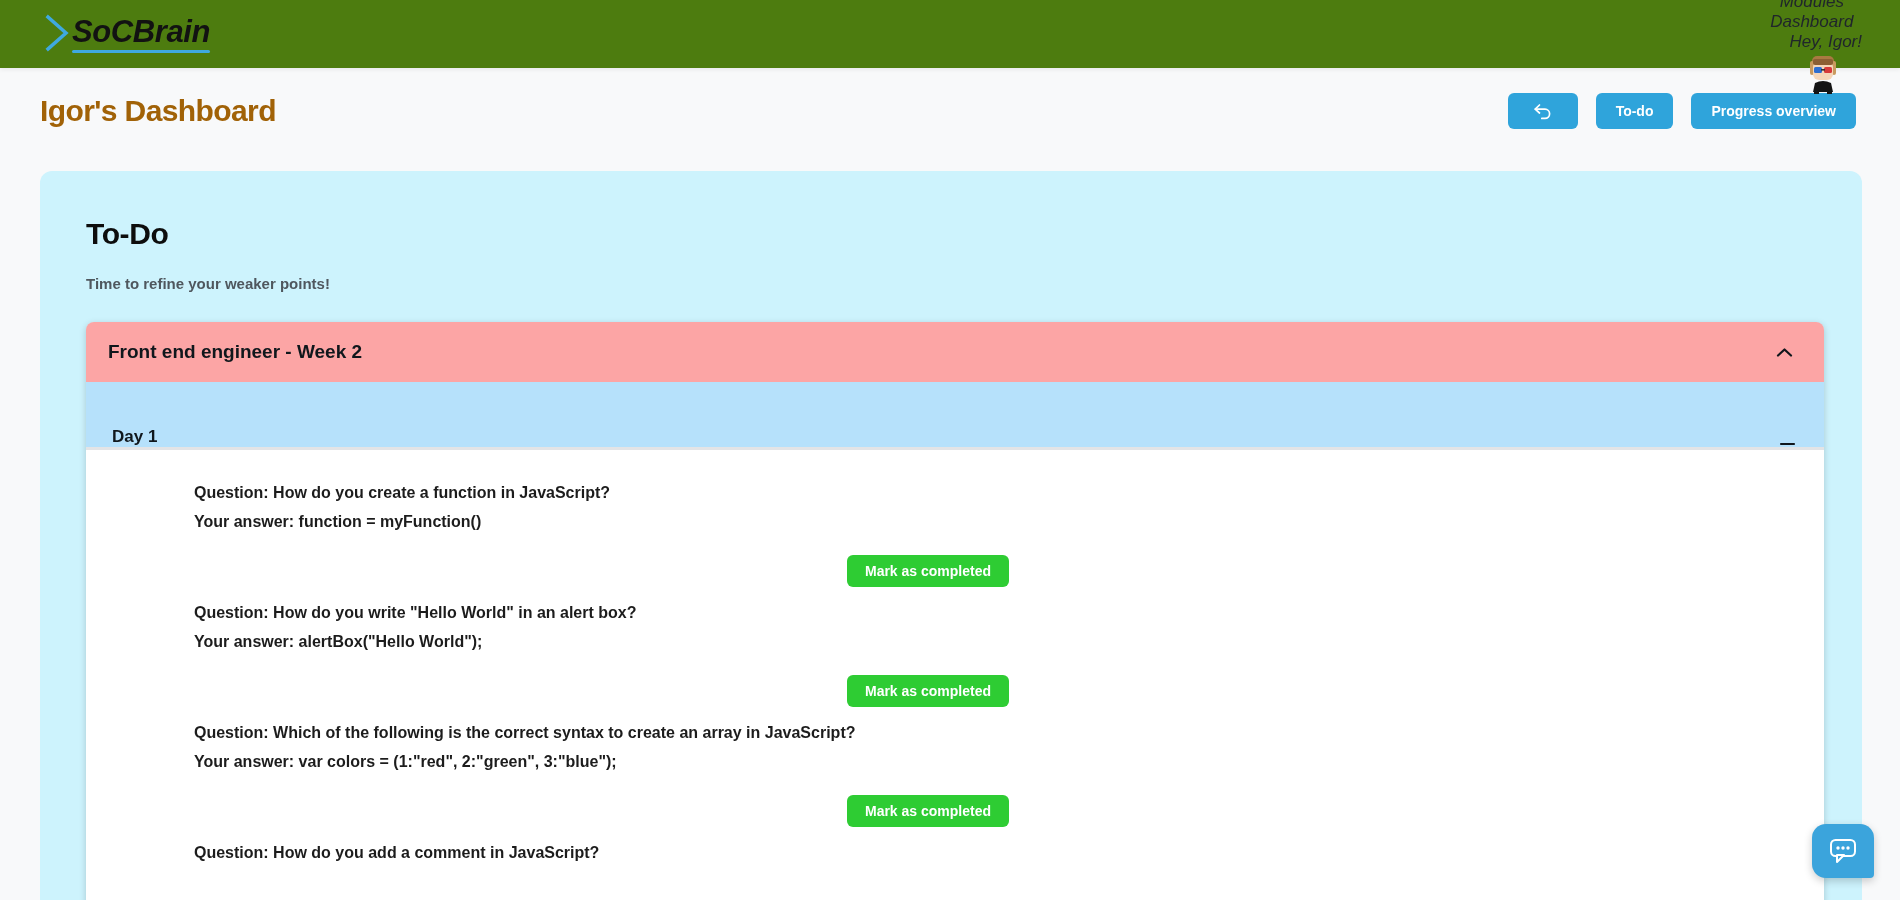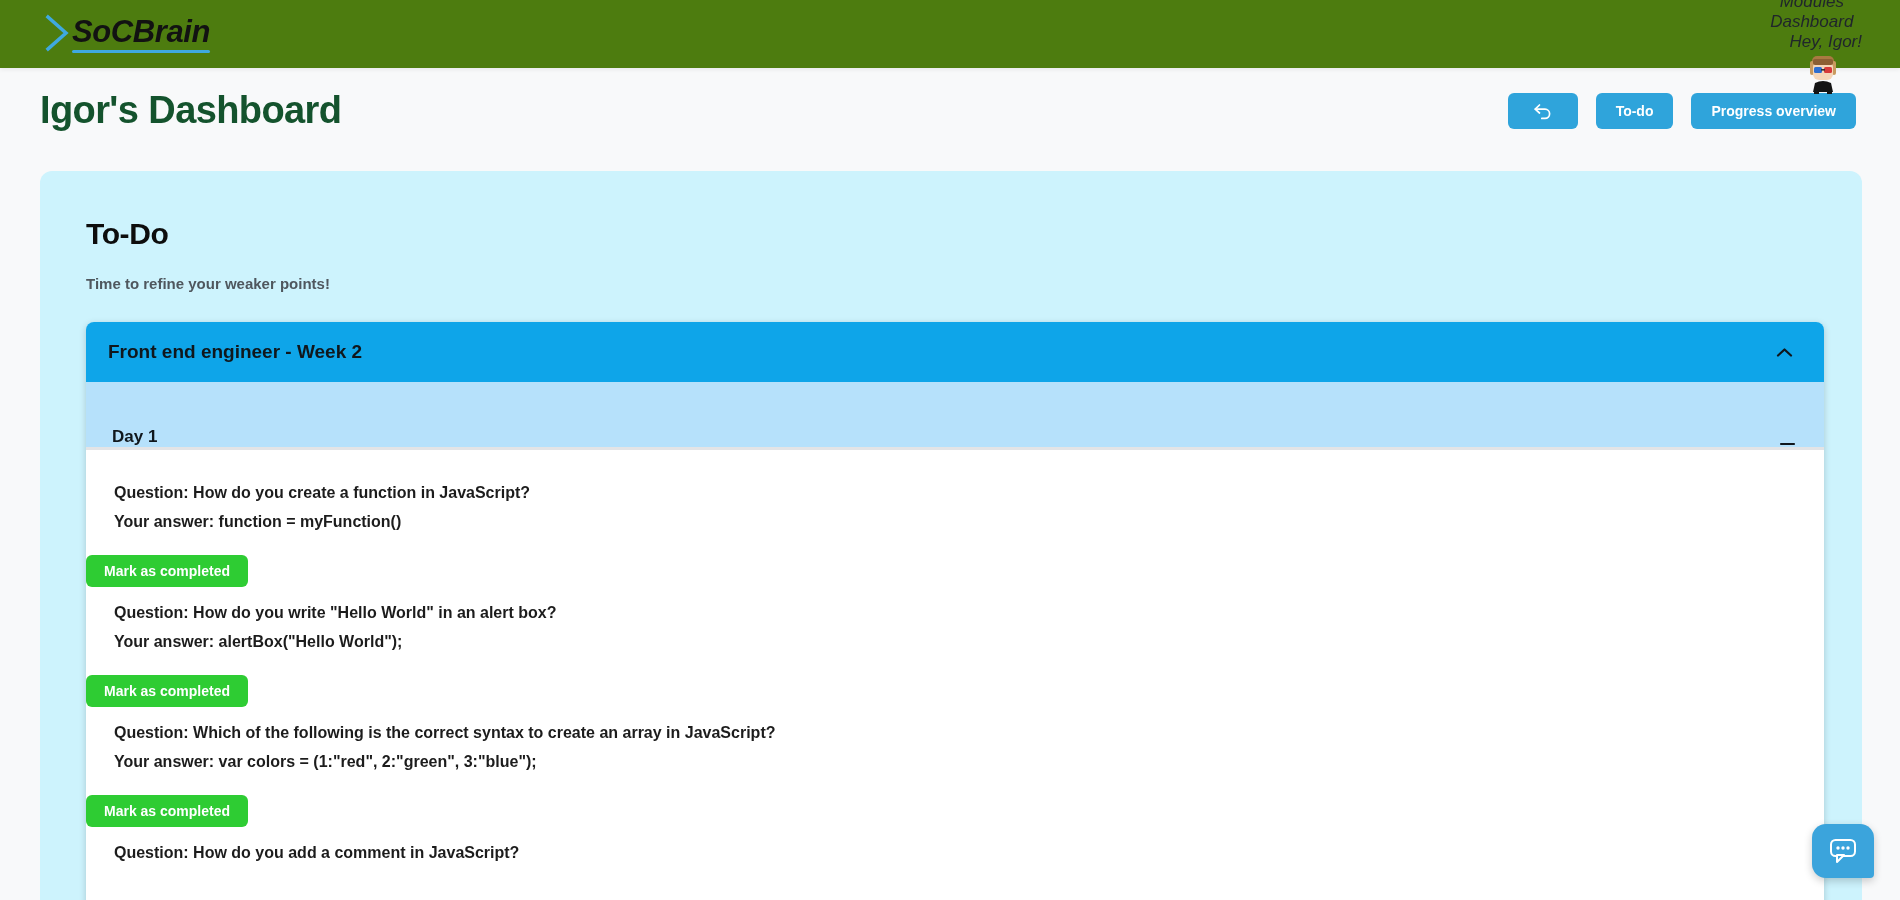--- a/index.html
+++ b/index.html
@@ -84,9 +84,9 @@
     padding: 0 44px 0 40px;
   }
   .page-title {
-    font-size: 38px;
-    font-weight: 700;
-    color: #14532d;
+    font-size: 30px;
+    font-weight: 700;
+    color: #a16207;
     letter-spacing: -0.6px;
   }
   .title-actions {

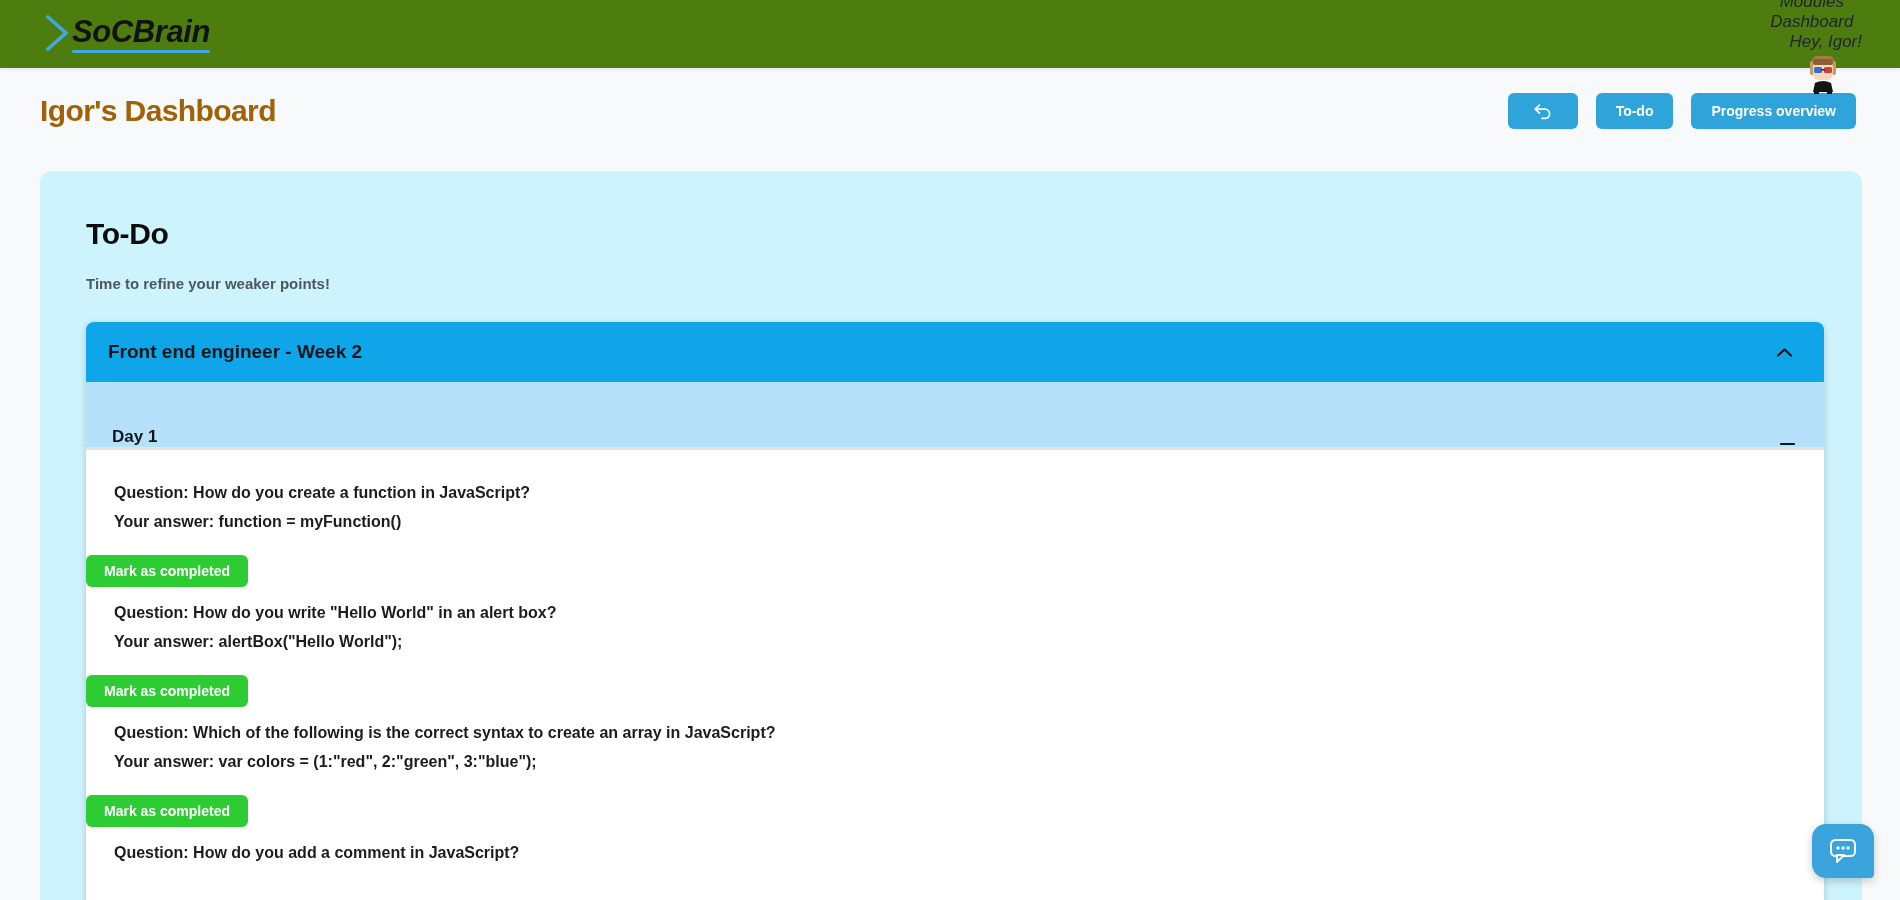--- a/index.html
+++ b/index.html
@@ -143,7 +143,7 @@
     overflow: hidden;
   }
   .acc-week {
-    background: #0ea5e9;
+    background: #fca5a5;
     height: 60px;
     display: flex;
     align-items: center;

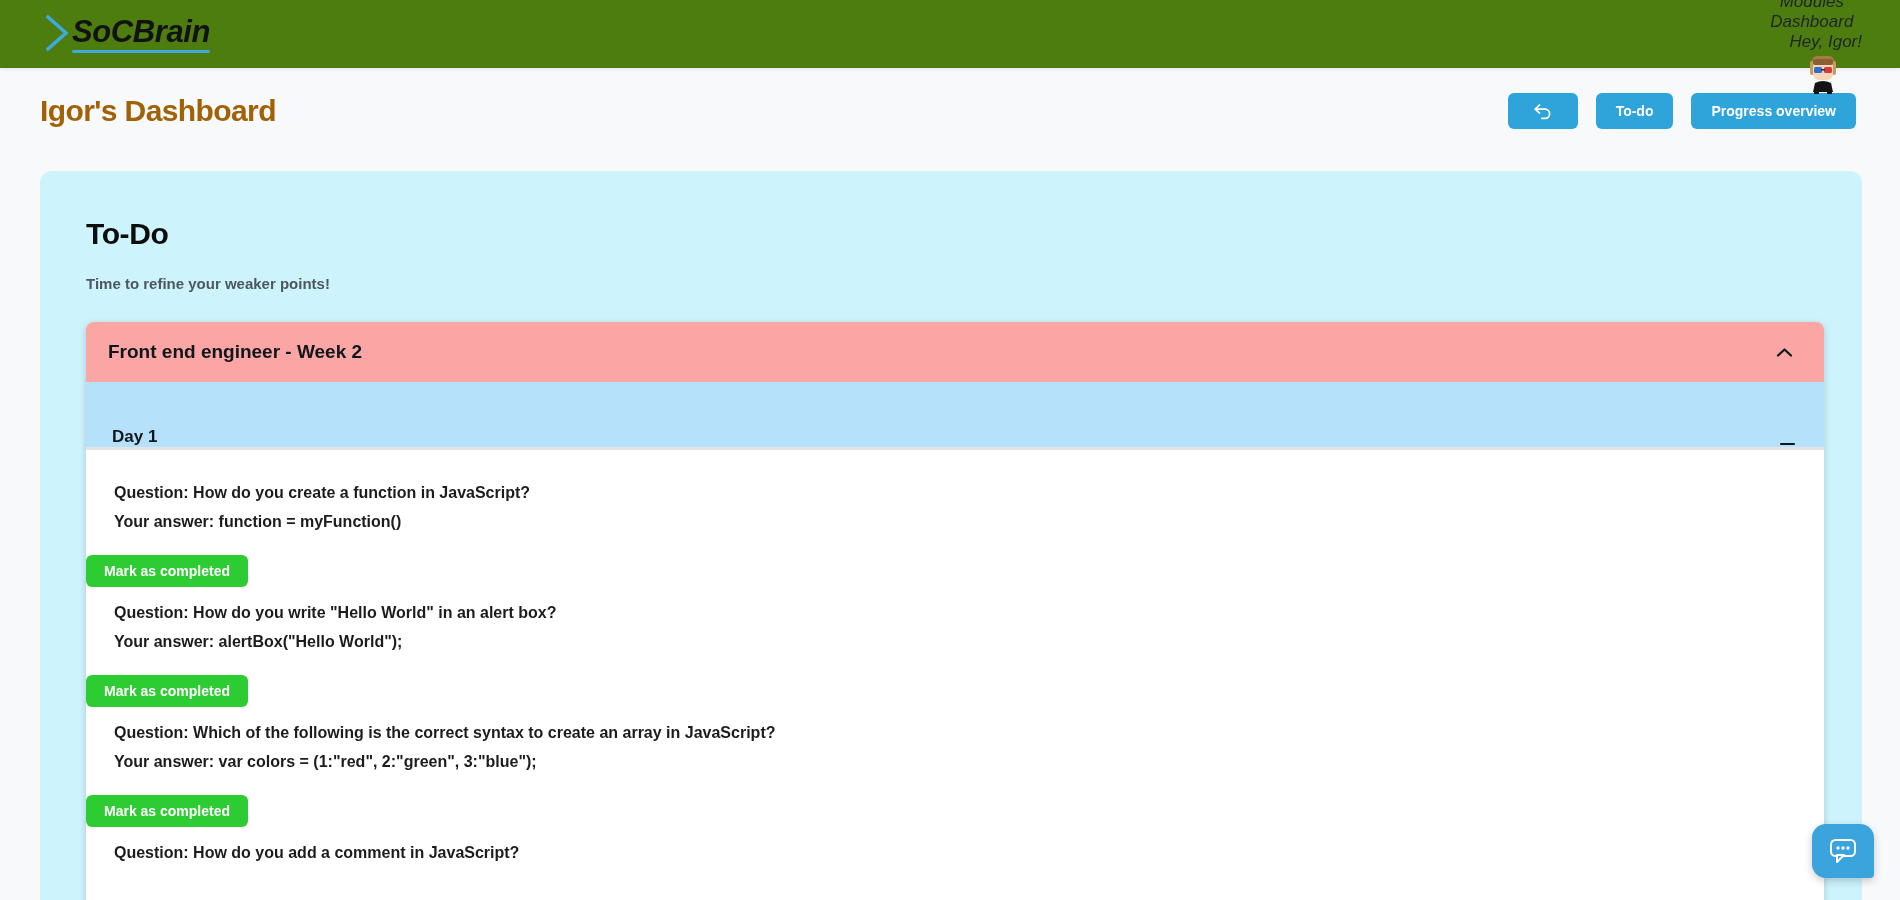--- a/index.html
+++ b/index.html
@@ -192,7 +192,7 @@
     padding: 28px 0 10px 0;
   }
   .qa-item { padding: 0 0 0 0; }
-  .qa-text { padding-left: 28px; }
+  .qa-text { padding-left: 108px; }
   .qa-question, .qa-answer {
     font-size: 16px;
     font-weight: 700;

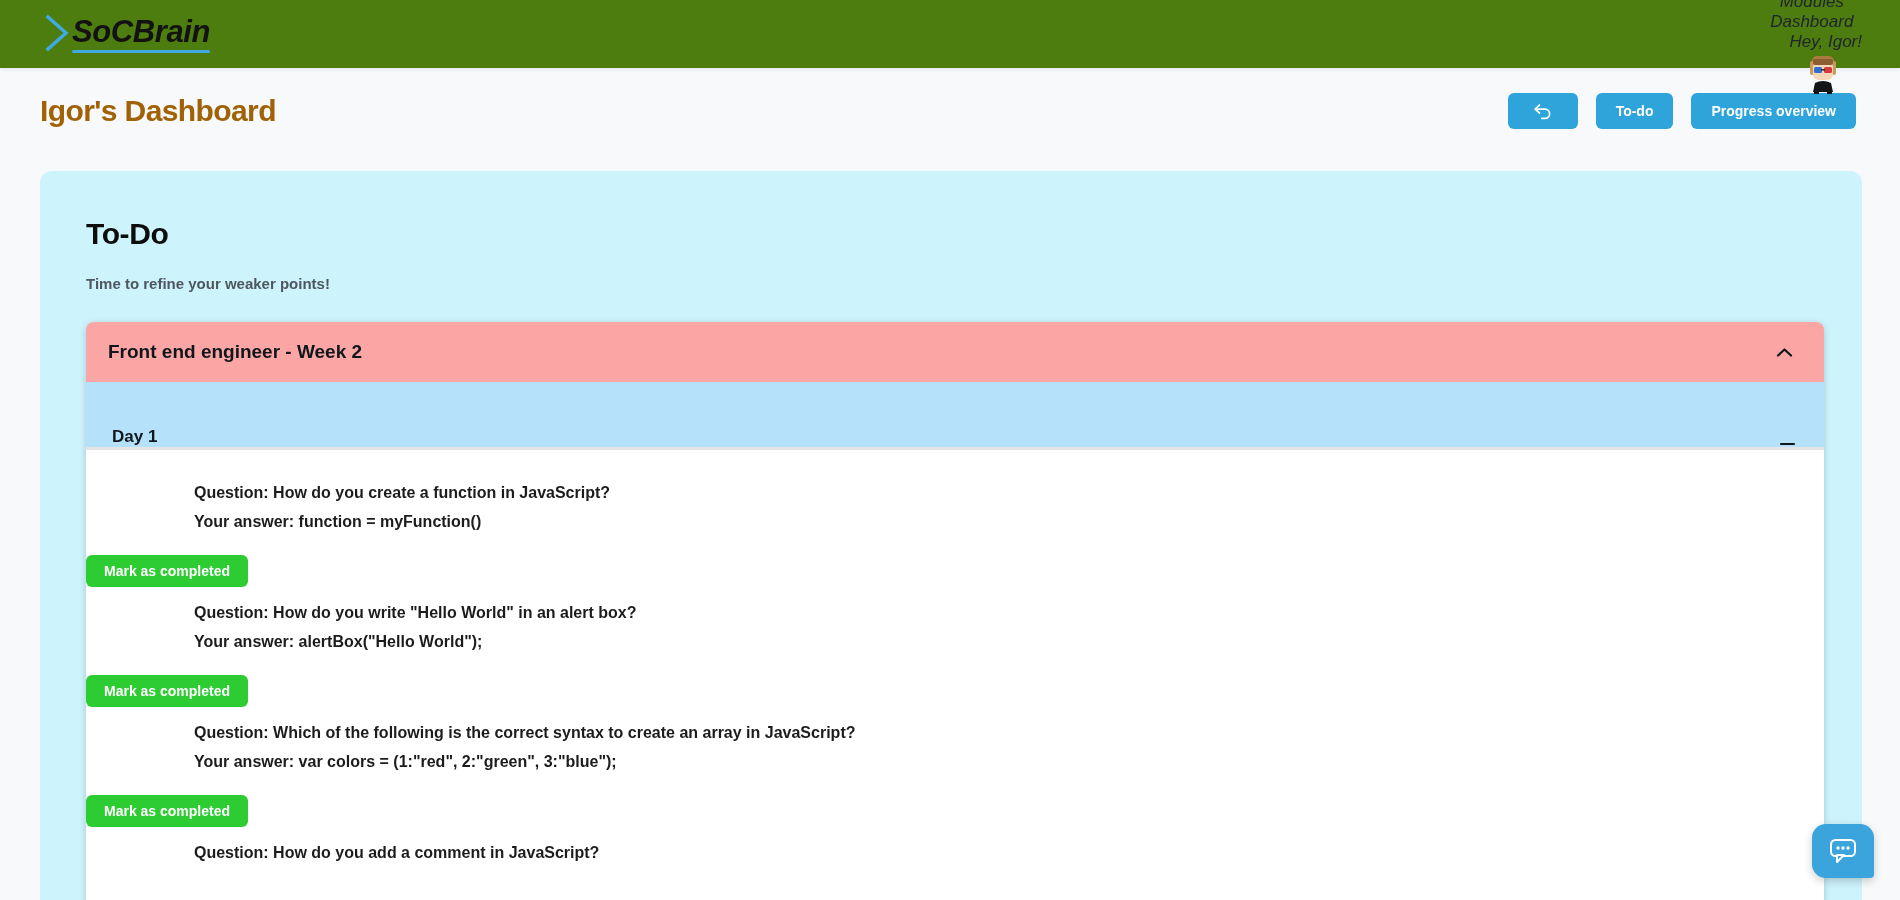--- a/index.html
+++ b/index.html
@@ -202,7 +202,7 @@
   }
   .qa-action {
     display: flex;
-    justify-content: flex-start;
+    justify-content: center;
     padding: 8px 54px 0 0;
     height: 62px;
     align-items: center;

